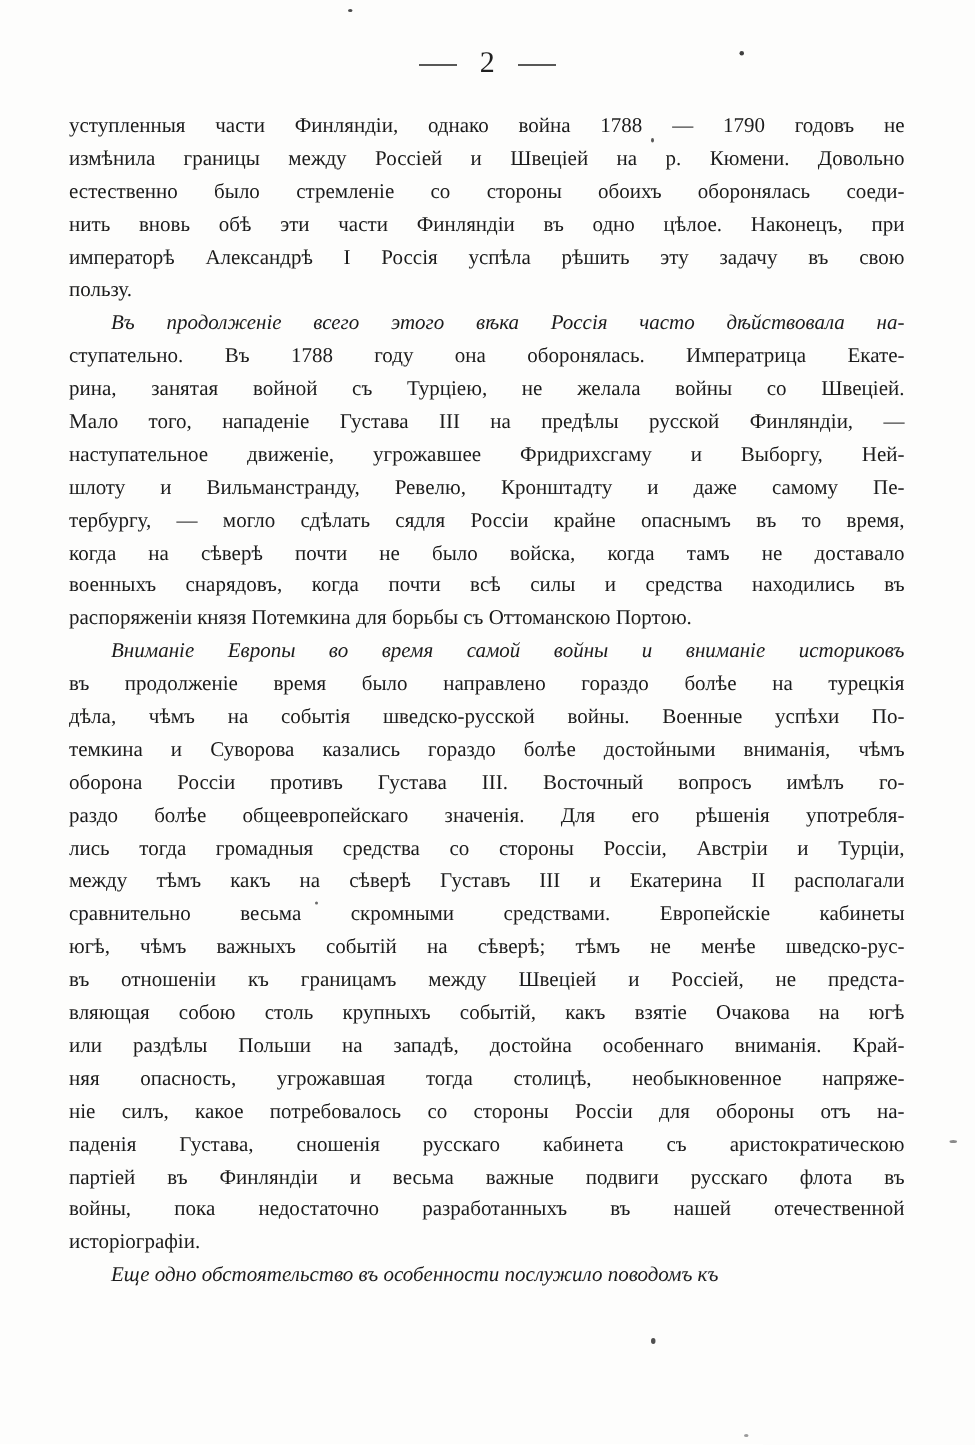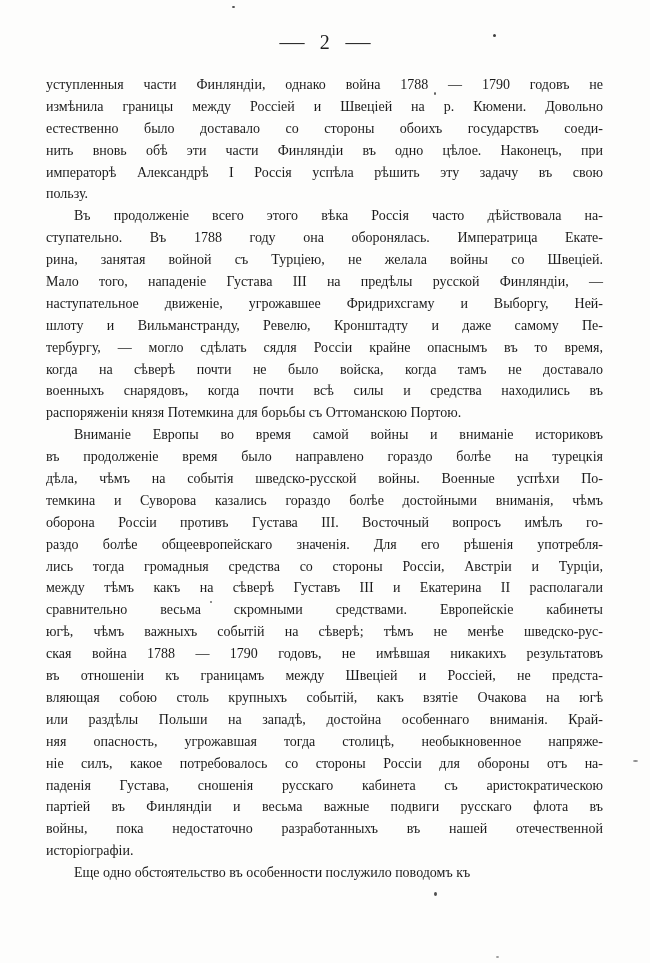--- a/index.html
+++ b/index.html
@@ -60,7 +60,7 @@
       <div class="paragraph">
         <div class="line">уступленныя части Финляндіи, однако война 1788 — 1790 годовъ не</div>
         <div class="line">измѣнила границы между Россіей и Швеціей на р. Кюмени. Довольно</div>
-        <div class="line">естественно было доставало со стороны обоихъ государствъ соеди-</div>
+        <div class="line">естественно было стремленіе со стороны обоихъ оборонялась соеди-</div>
         <div class="line">нить вновь обѣ эти части Финляндіи въ одно цѣлое. Наконецъ, при</div>
         <div class="line">императорѣ Александрѣ I Россія успѣла рѣшить эту задачу въ свою</div>
         <div class="line last">пользу.</div>

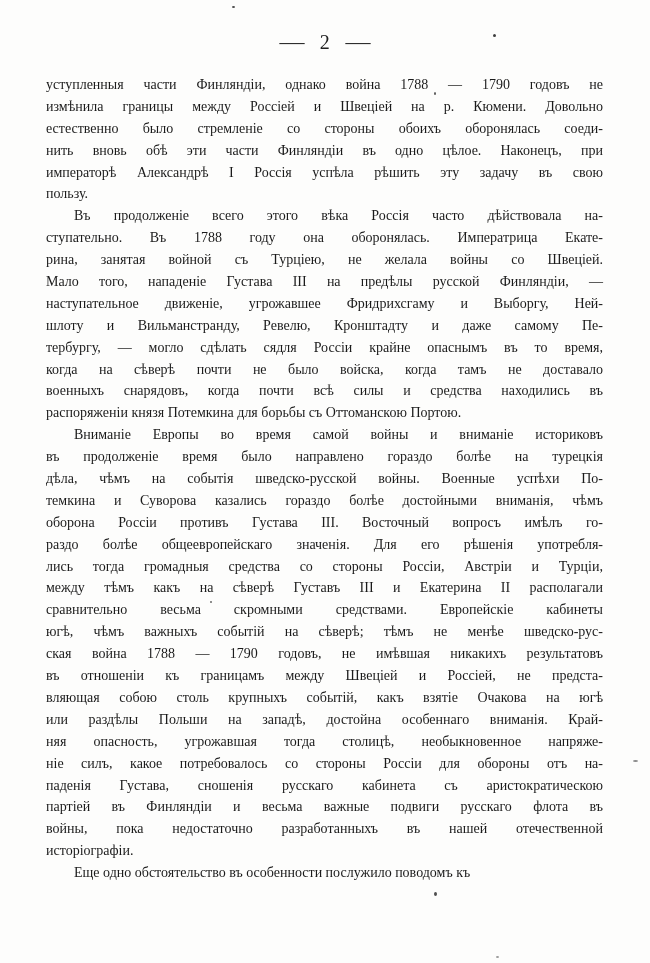--- a/index.html
+++ b/index.html
@@ -41,7 +41,7 @@
     text-align-last: justify;
     overflow: visible;
   }
-  .line.indent { padding-left: 28px; }
+  .line.indent { padding-left: 28px; font-style: italic; }
   .line.last { text-align-last: left; }
   .speck { position: absolute; border-radius: 50%; }
 </style>

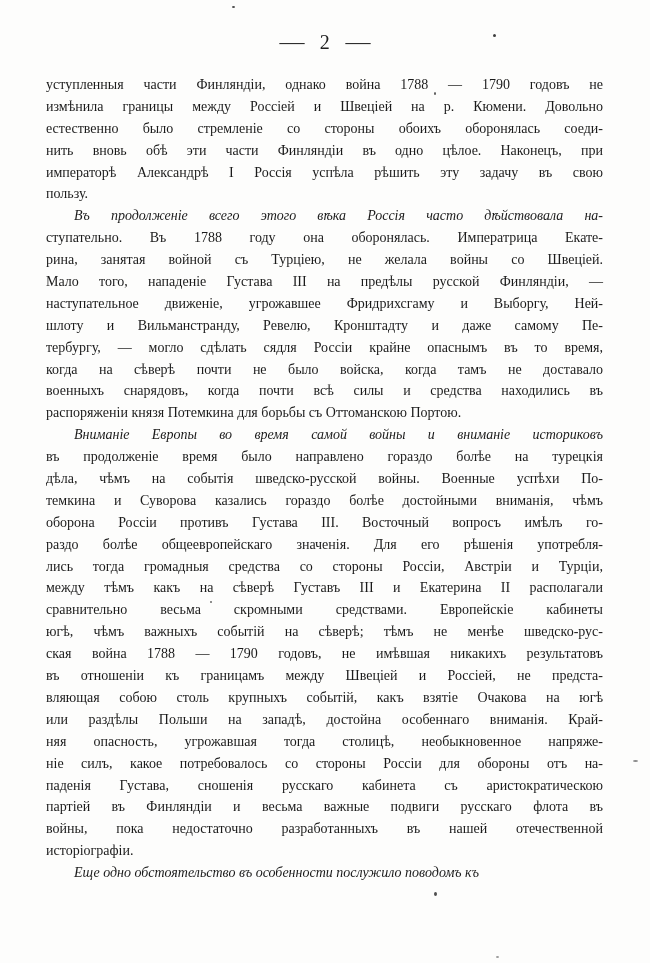--- a/index.html
+++ b/index.html
@@ -88,7 +88,6 @@
         <div class="line">между тѣмъ какъ на сѣверѣ Густавъ III и Екатерина II располагали</div>
         <div class="line">сравнительно весьма скромными средствами. Европейскіе кабинеты</div>
         <div class="line">югѣ, чѣмъ важныхъ событій на сѣверѣ; тѣмъ не менѣе шведско-рус-</div>
-        <div class="line">ская война 1788 — 1790 годовъ, не имѣвшая никакихъ результатовъ</div>
         <div class="line">въ отношеніи къ границамъ между Швеціей и Россіей, не предста-</div>
         <div class="line">вляющая собою столь крупныхъ событій, какъ взятіе Очакова на югѣ</div>
         <div class="line">или раздѣлы Польши на западѣ, достойна особеннаго вниманія. Край-</div>

